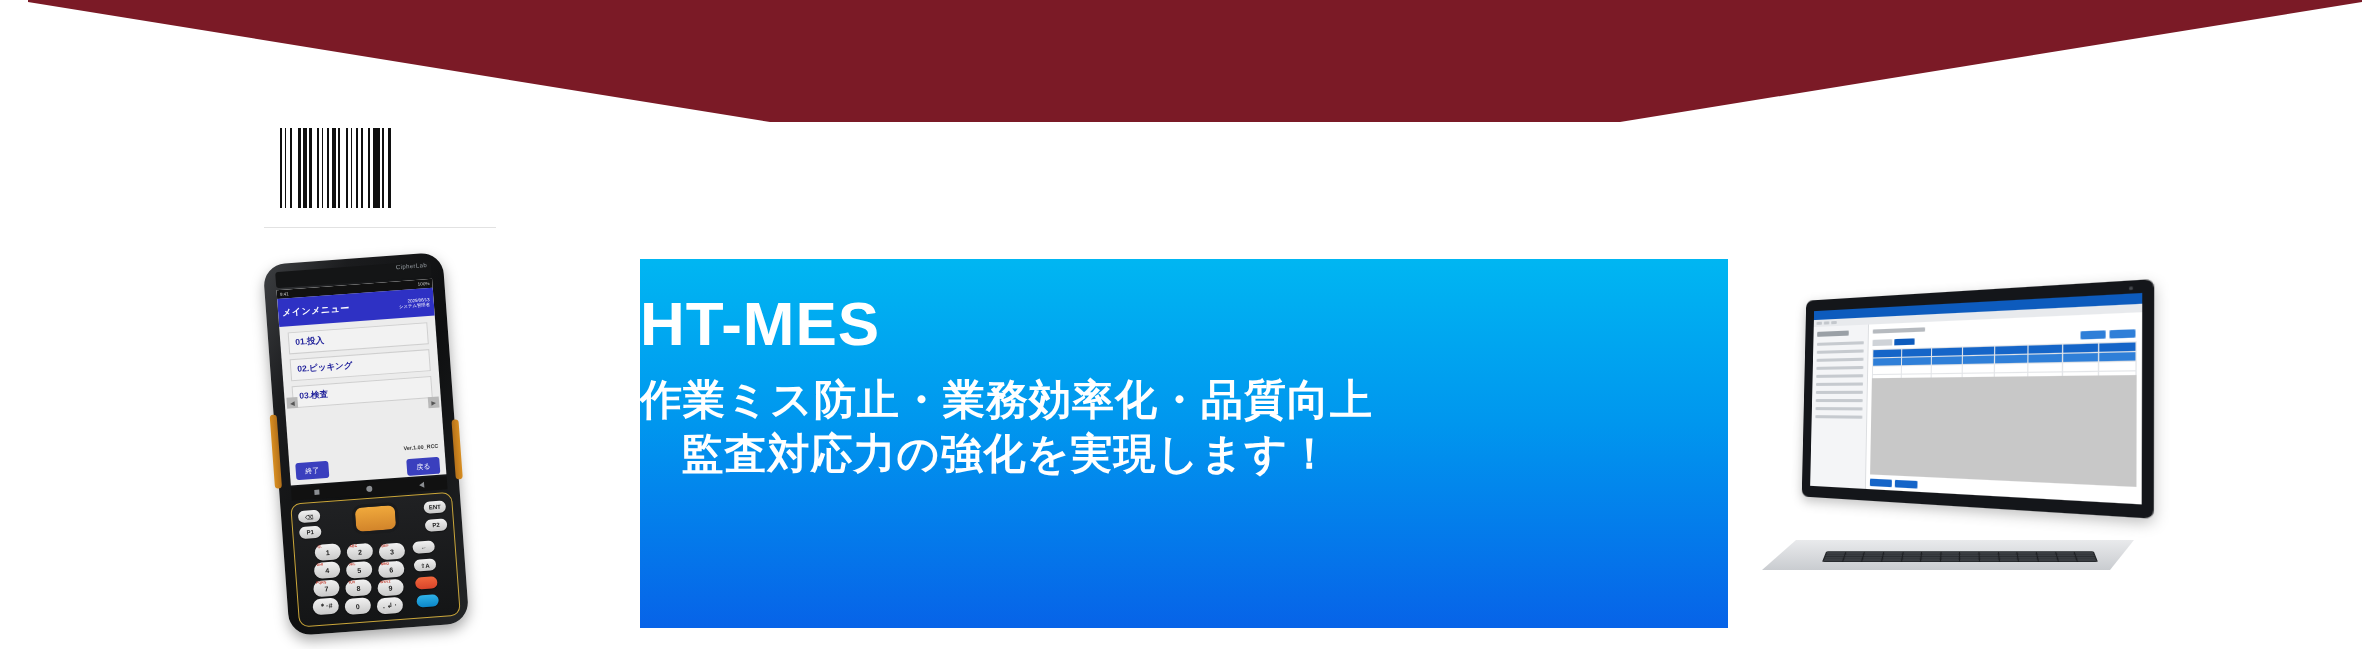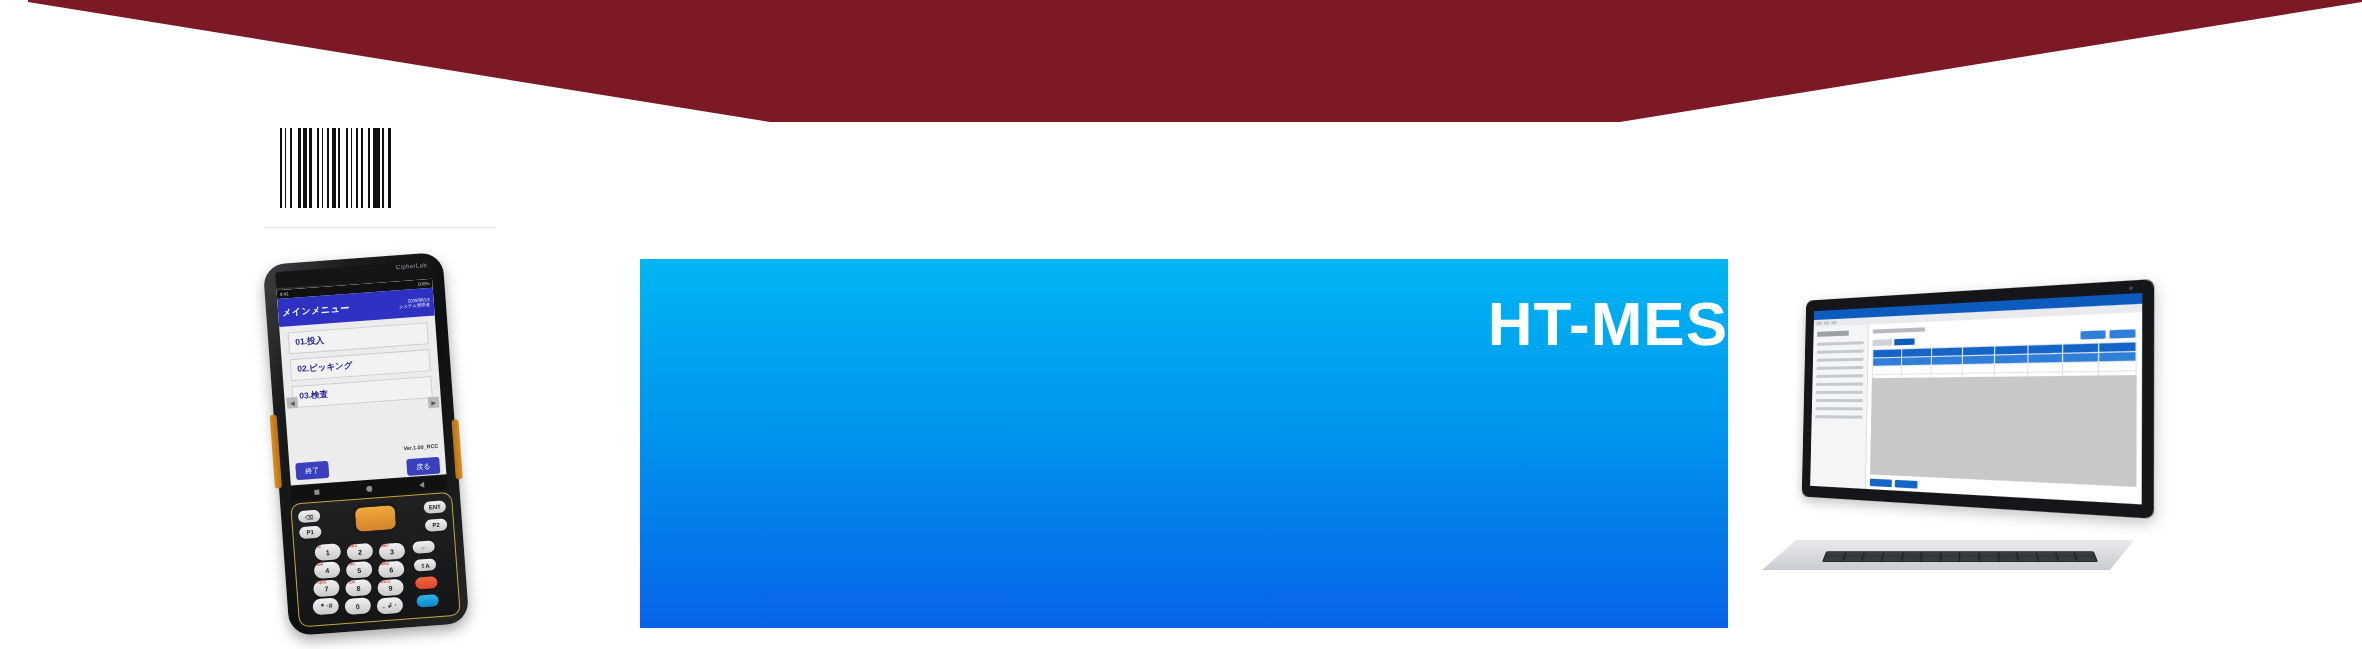--- a/index.html
+++ b/index.html
@@ -77,7 +77,7 @@
   
   .banner{position:absolute;left:640px;top:259px;width:1088px;height:369px;
           background:linear-gradient(180deg,#00b6f2 0%,#0096ee 45%,#0763e8 100%);
-          display:flex;flex-direction:column;align-items:flex-end;}
+          display:flex;flex-direction:column;align-items:flex-start;}
   .banner h1{margin:0;padding-top:34px;color:#fff;font-size:62px;font-weight:700;
              letter-spacing:1px;line-height:1;}
   .banner .line{color:#fff;font-size:42px;font-weight:700;line-height:1.28;

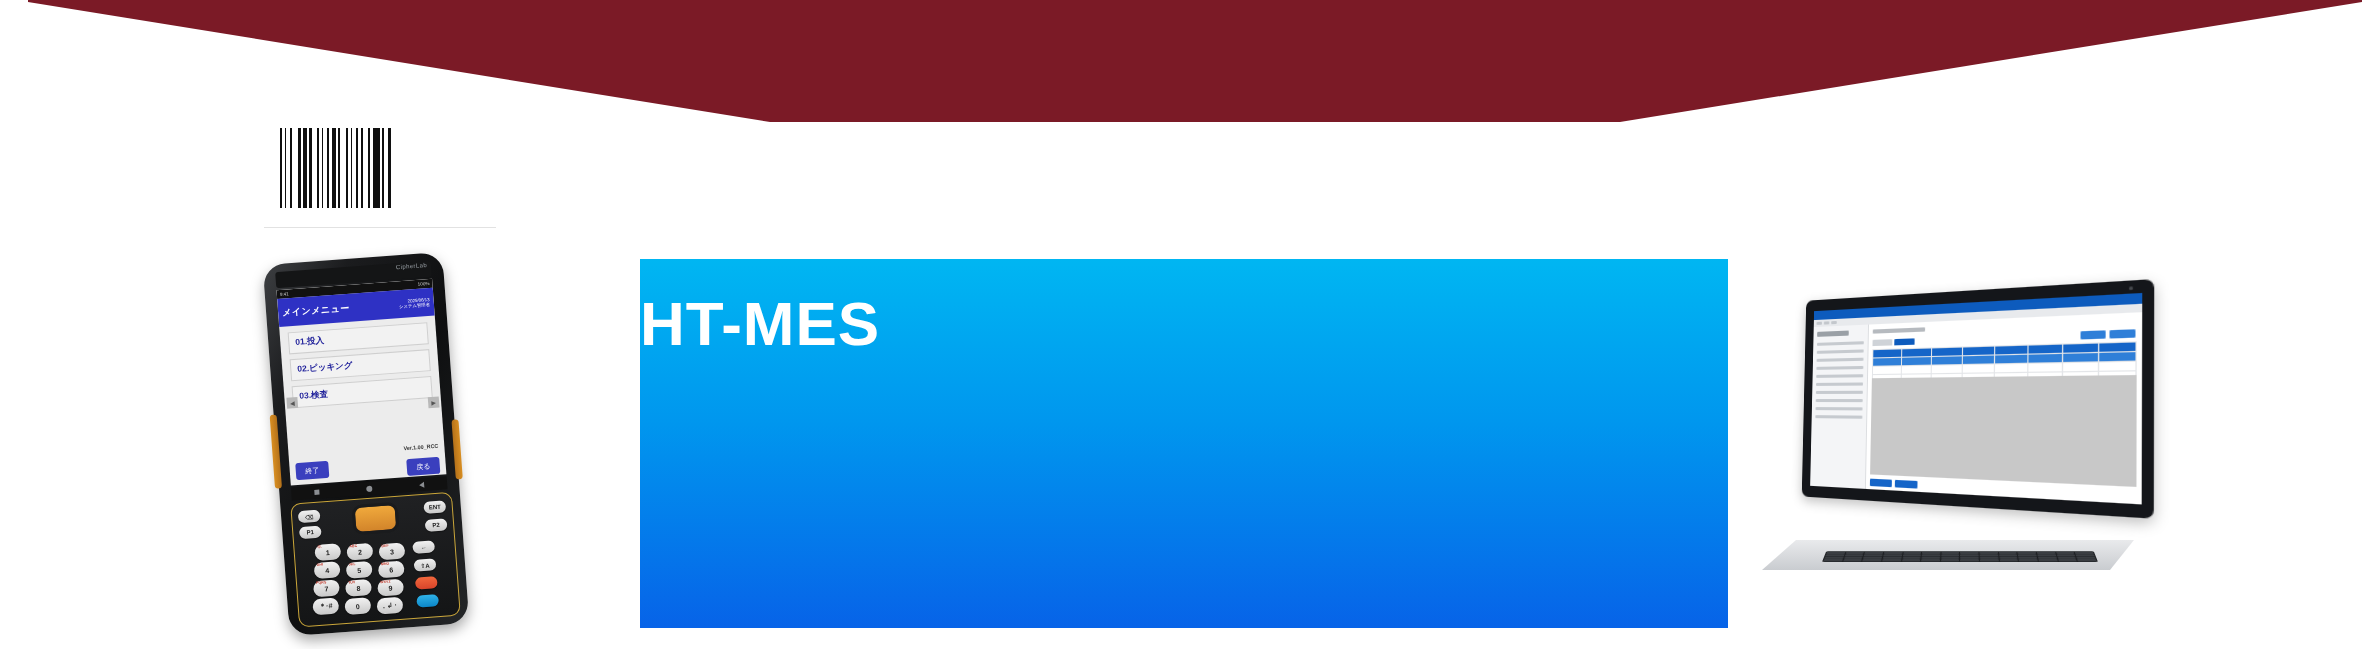--- a/index.html
+++ b/index.html
@@ -267,6 +267,7 @@
 <div class="banner">
   <h1>HT-MES</h1>
   <div class="lines">
+    <div class="line">作業ミス防止・業務効率化・品質向上</div>
   </div>
 </div>
 

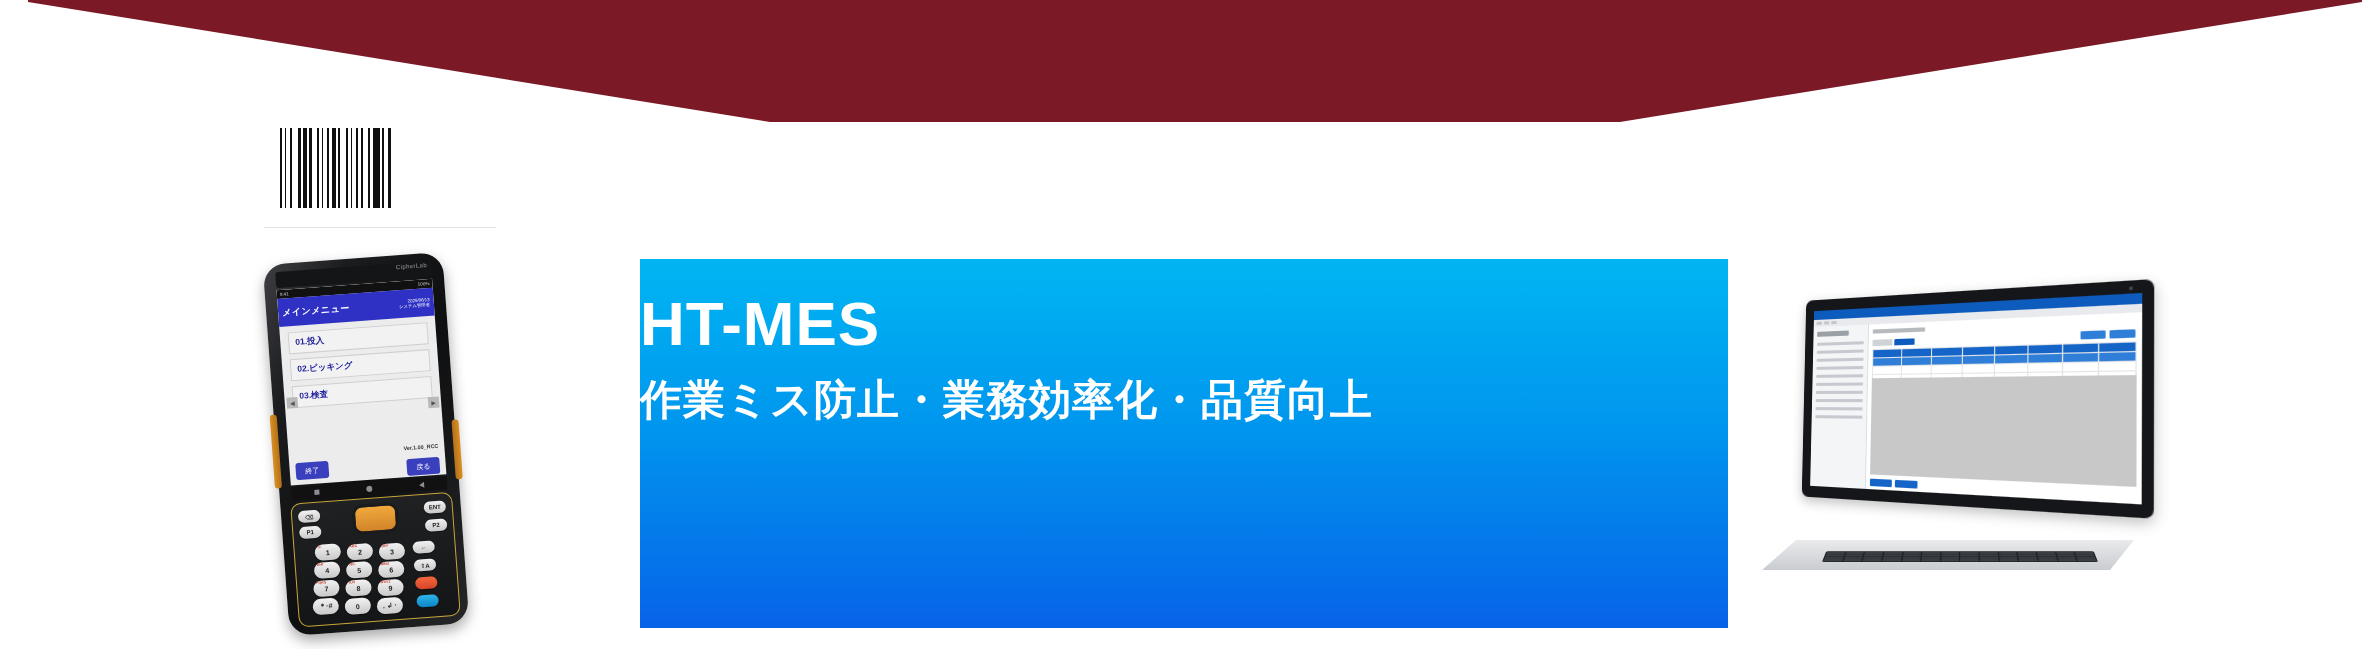--- a/index.html
+++ b/index.html
@@ -268,6 +268,7 @@
   <h1>HT-MES</h1>
   <div class="lines">
     <div class="line">作業ミス防止・業務効率化・品質向上</div>
+    <div class="line">監査対応力の強化を実現します！</div>
   </div>
 </div>
 

